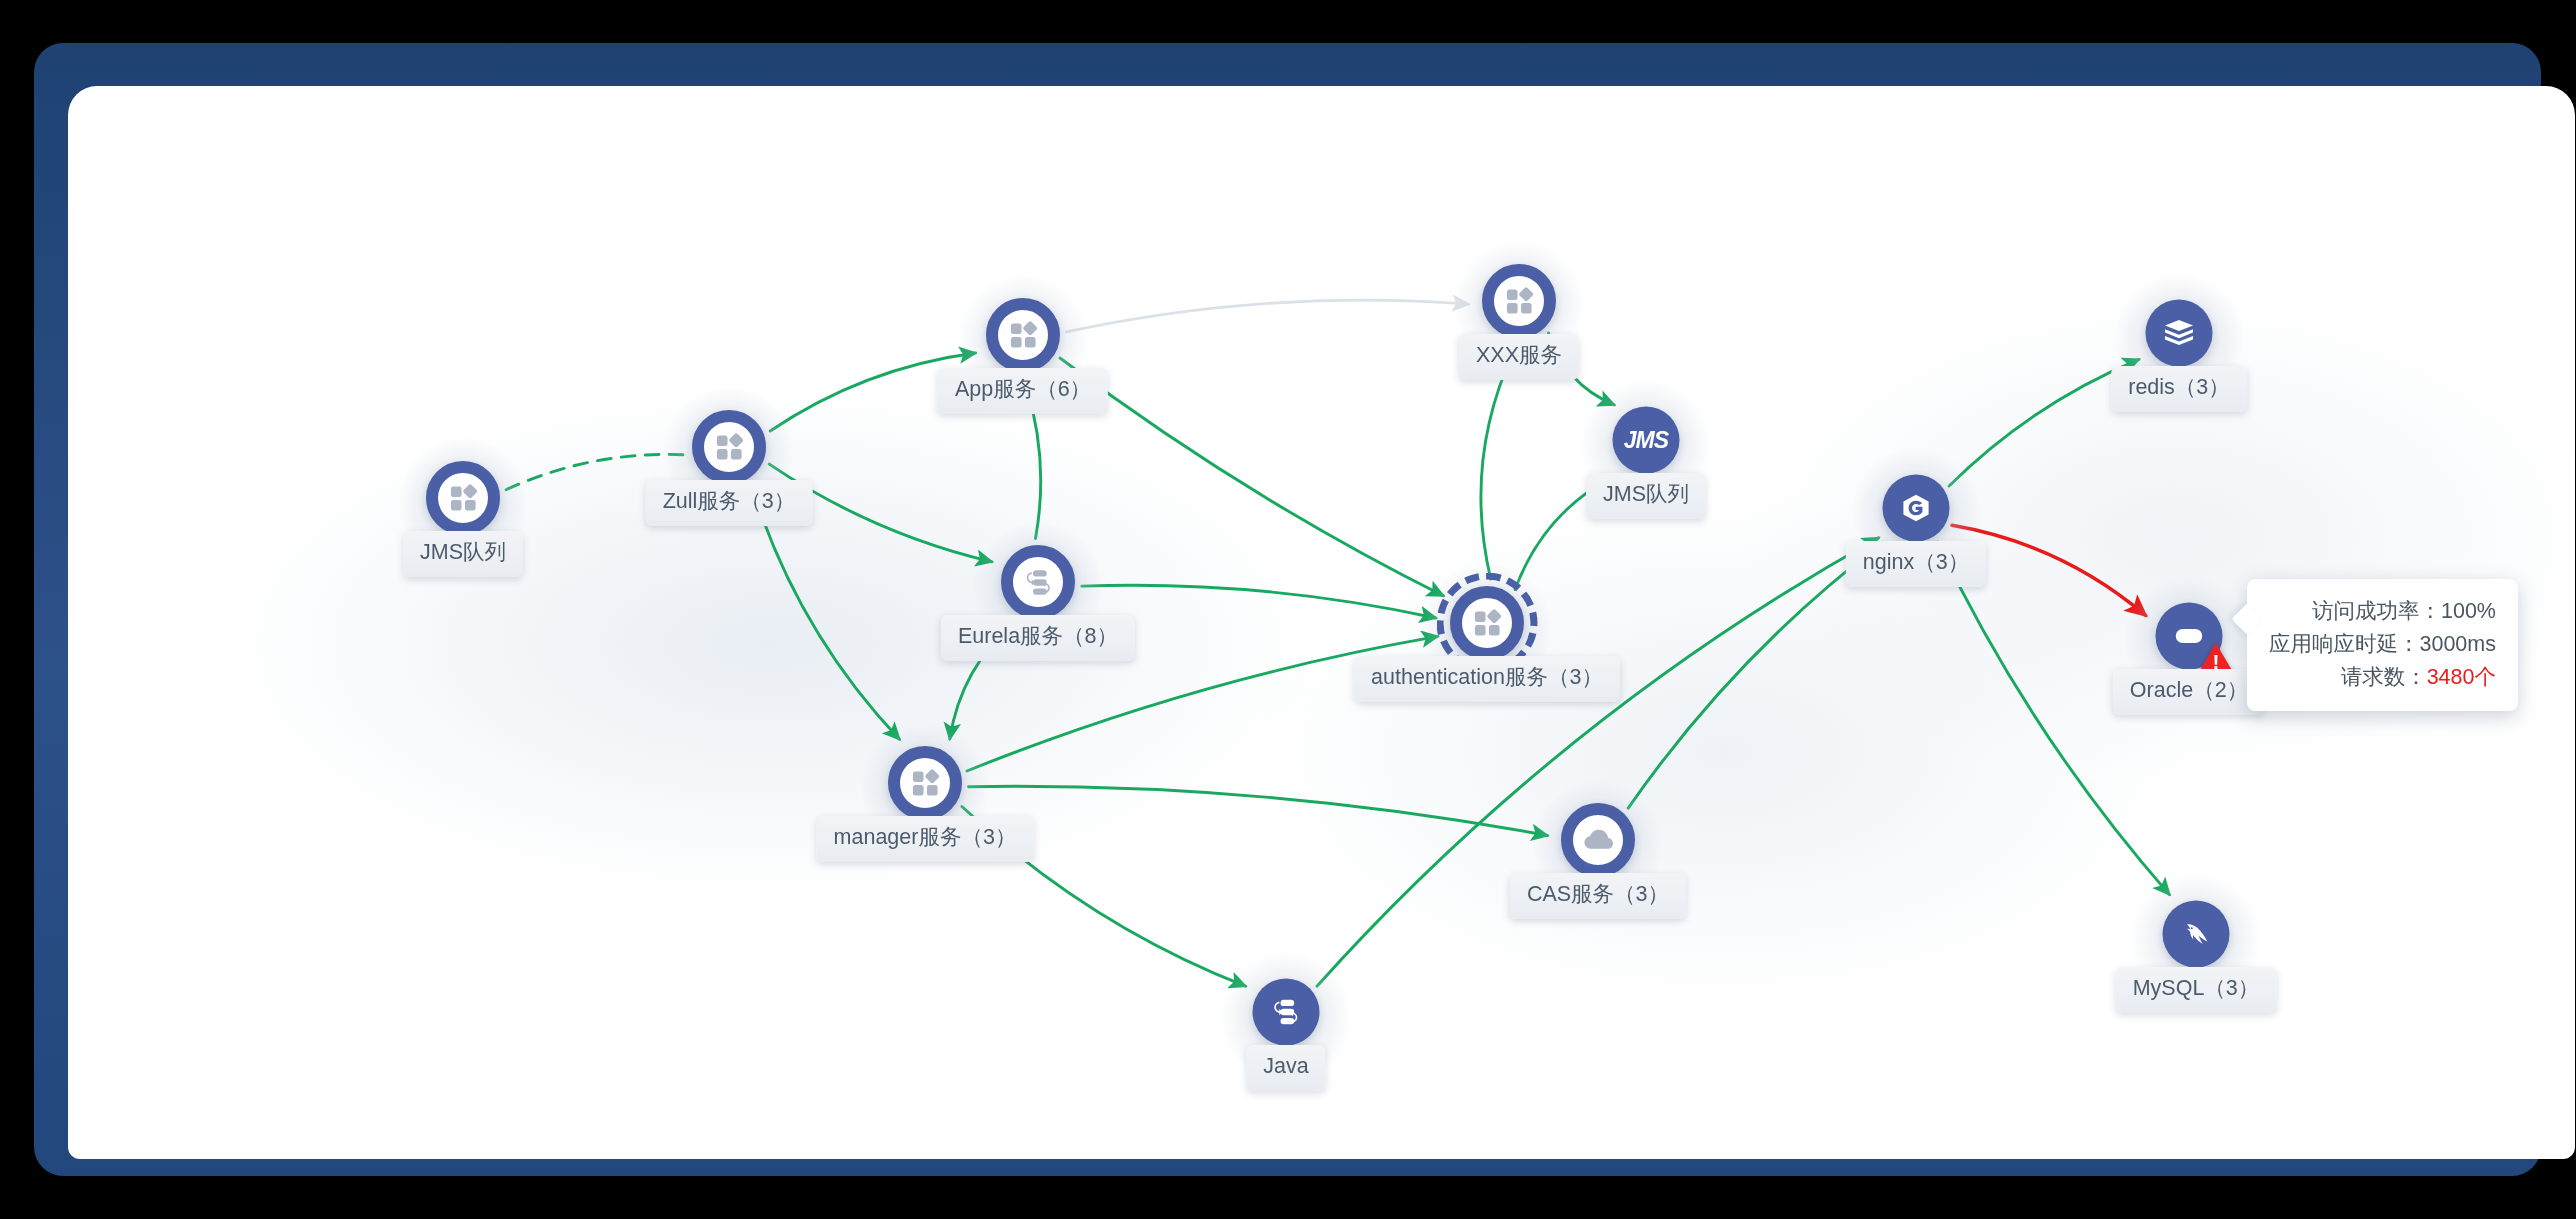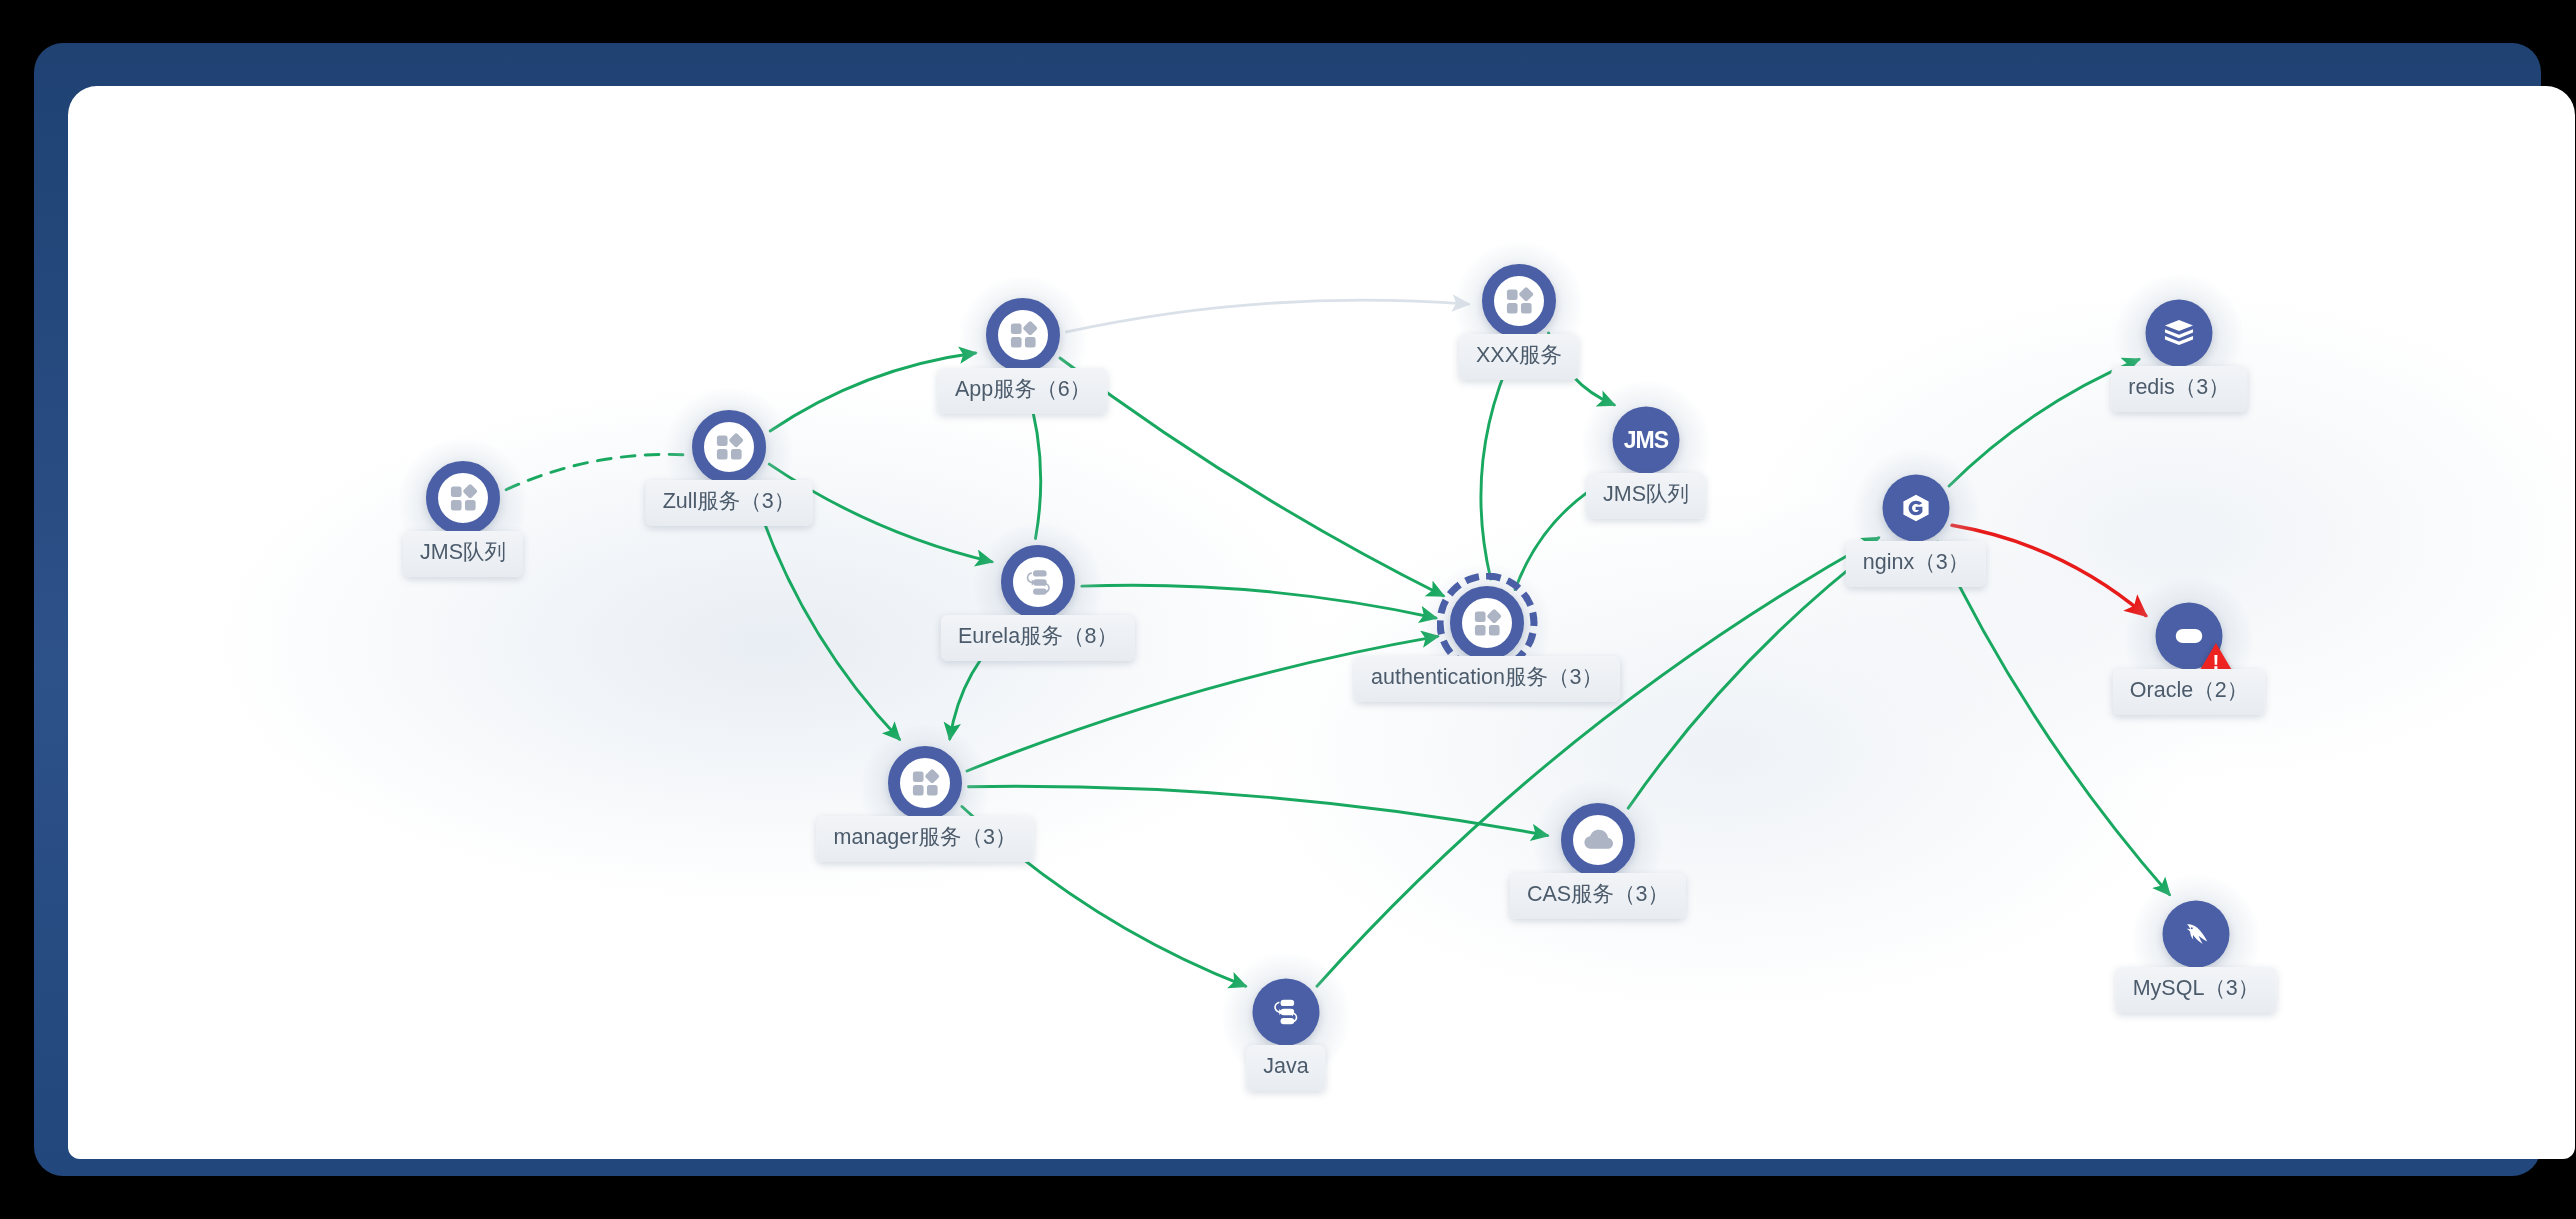--- a/index.html
+++ b/index.html
@@ -150,6 +150,7 @@
   .jms-text {
     color: #ffffff;
     font-family: "Liberation Sans", "DejaVu Sans", sans-serif;
+    font-style: italic;
     font-weight: bold;
     font-size: 23px;
     letter-spacing: -0.9px;

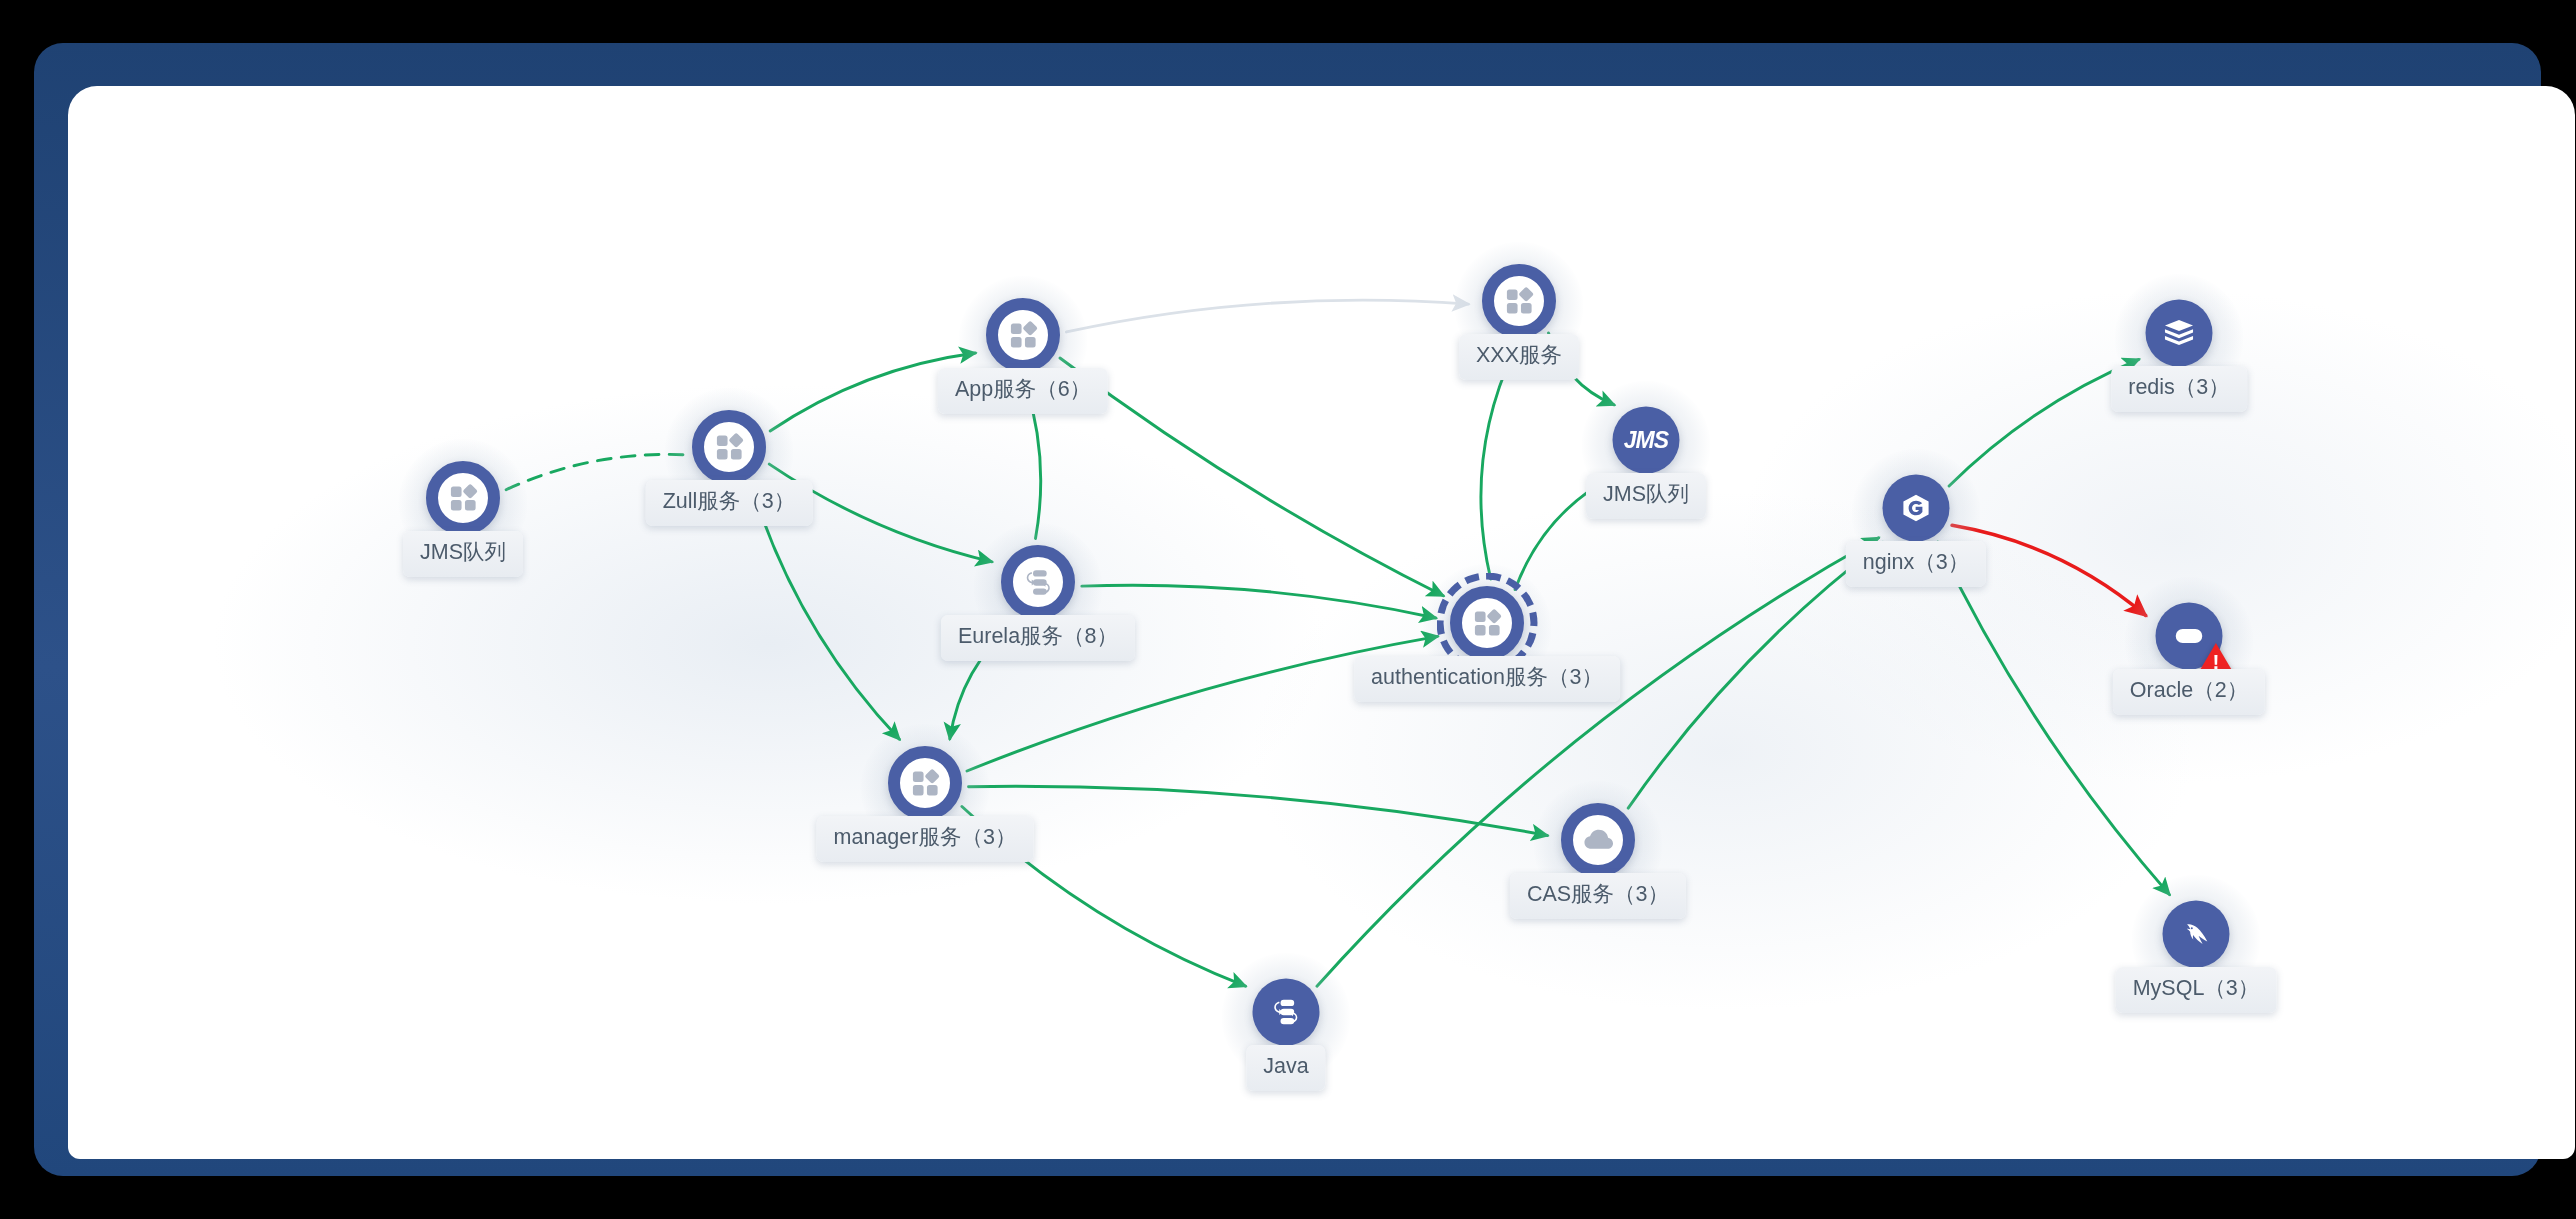--- a/index.html
+++ b/index.html
@@ -389,6 +389,18 @@
         </div>
       </div>
 
+    <div id="tooltip" style="left: 2179px; top: 493px;">
+      <div class="tip-arrow"></div>
+      <div class="tip-row">
+        <span>访问成功率：</span><span>100%</span>
+      </div>
+      <div class="tip-row">
+        <span>应用响应时延：</span><span>3000ms</span>
+      </div>
+      <div class="tip-row">
+        <span>请求数：</span><span class="tip-val-red">3480个</span>
+      </div>
+    </div>
 
   </div>
 </div>

